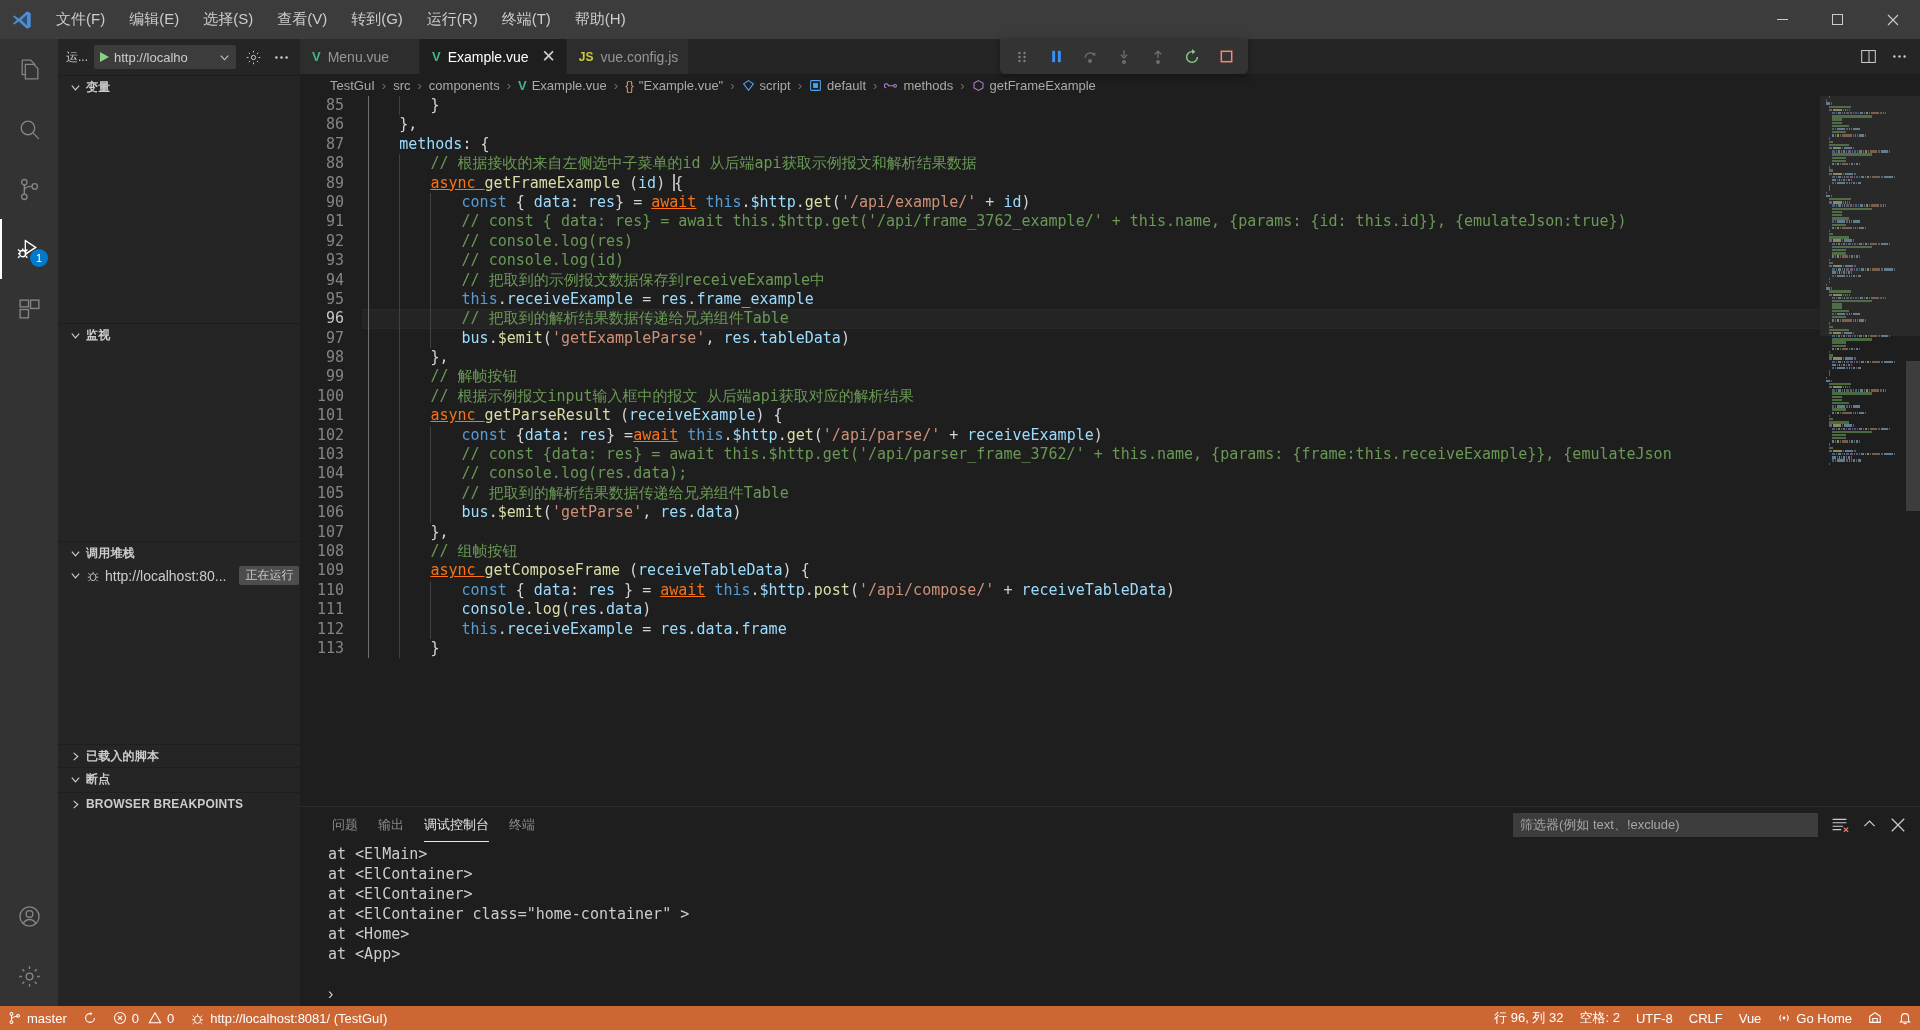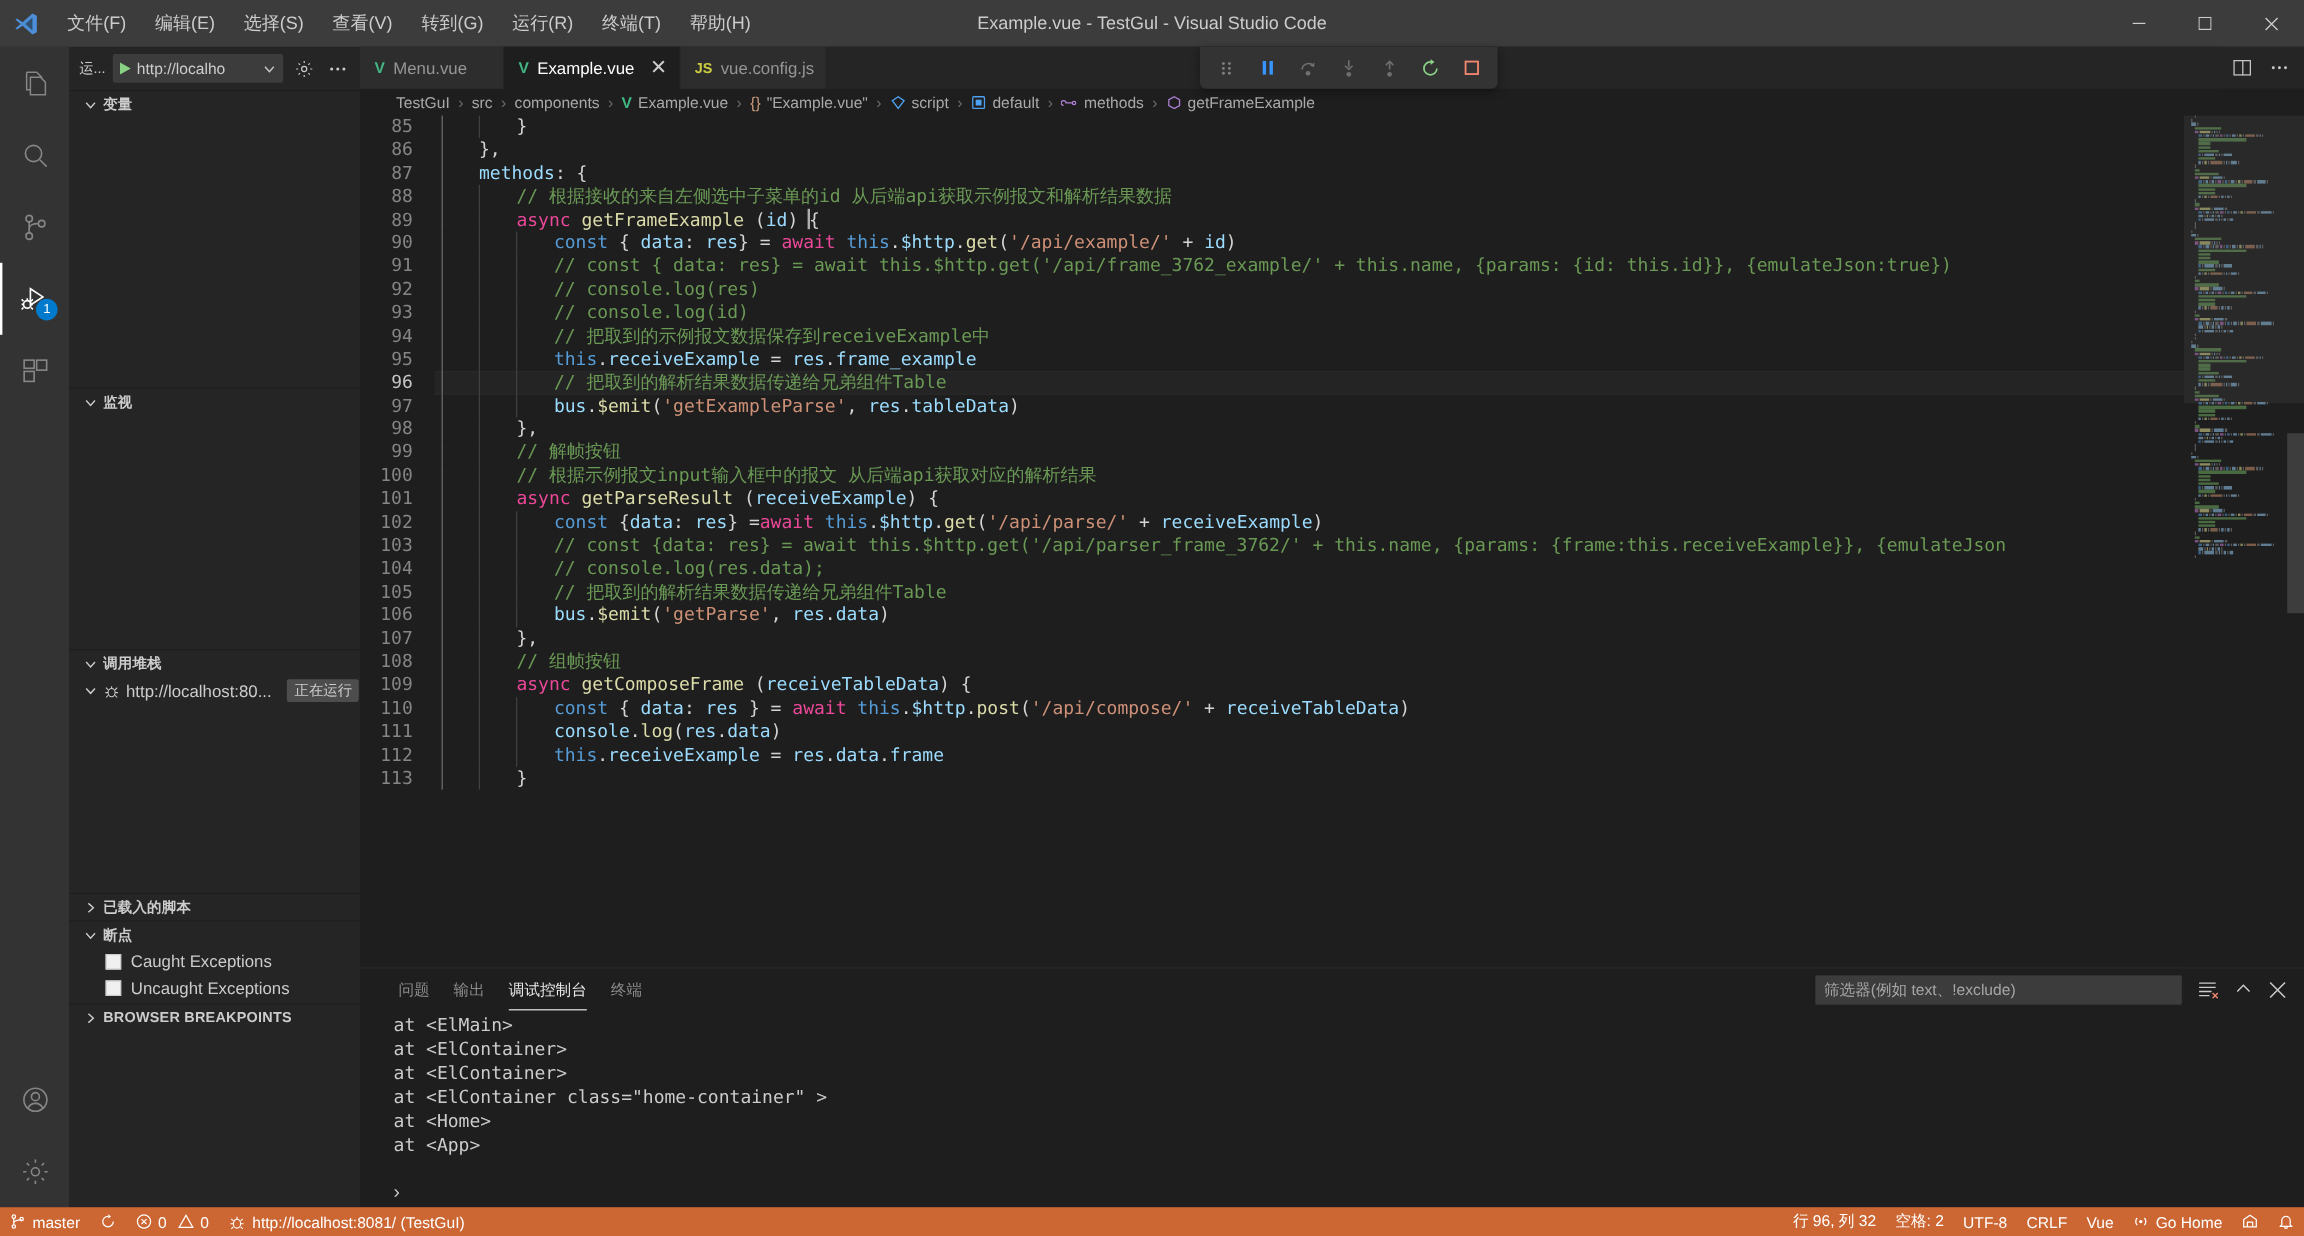--- a/index.html
+++ b/index.html
@@ -205,7 +205,6 @@
       <div class="menu-item">终端(T)</div>
       <div class="menu-item">帮助(H)</div>
     </div>
-    <div class="win-title">Example.vue - TestGul - Visual Studio Code</div>
     <div class="win-ctrls">
       <div class="win-btn">
         <svg width="11" height="11" viewBox="0 0 11 11">

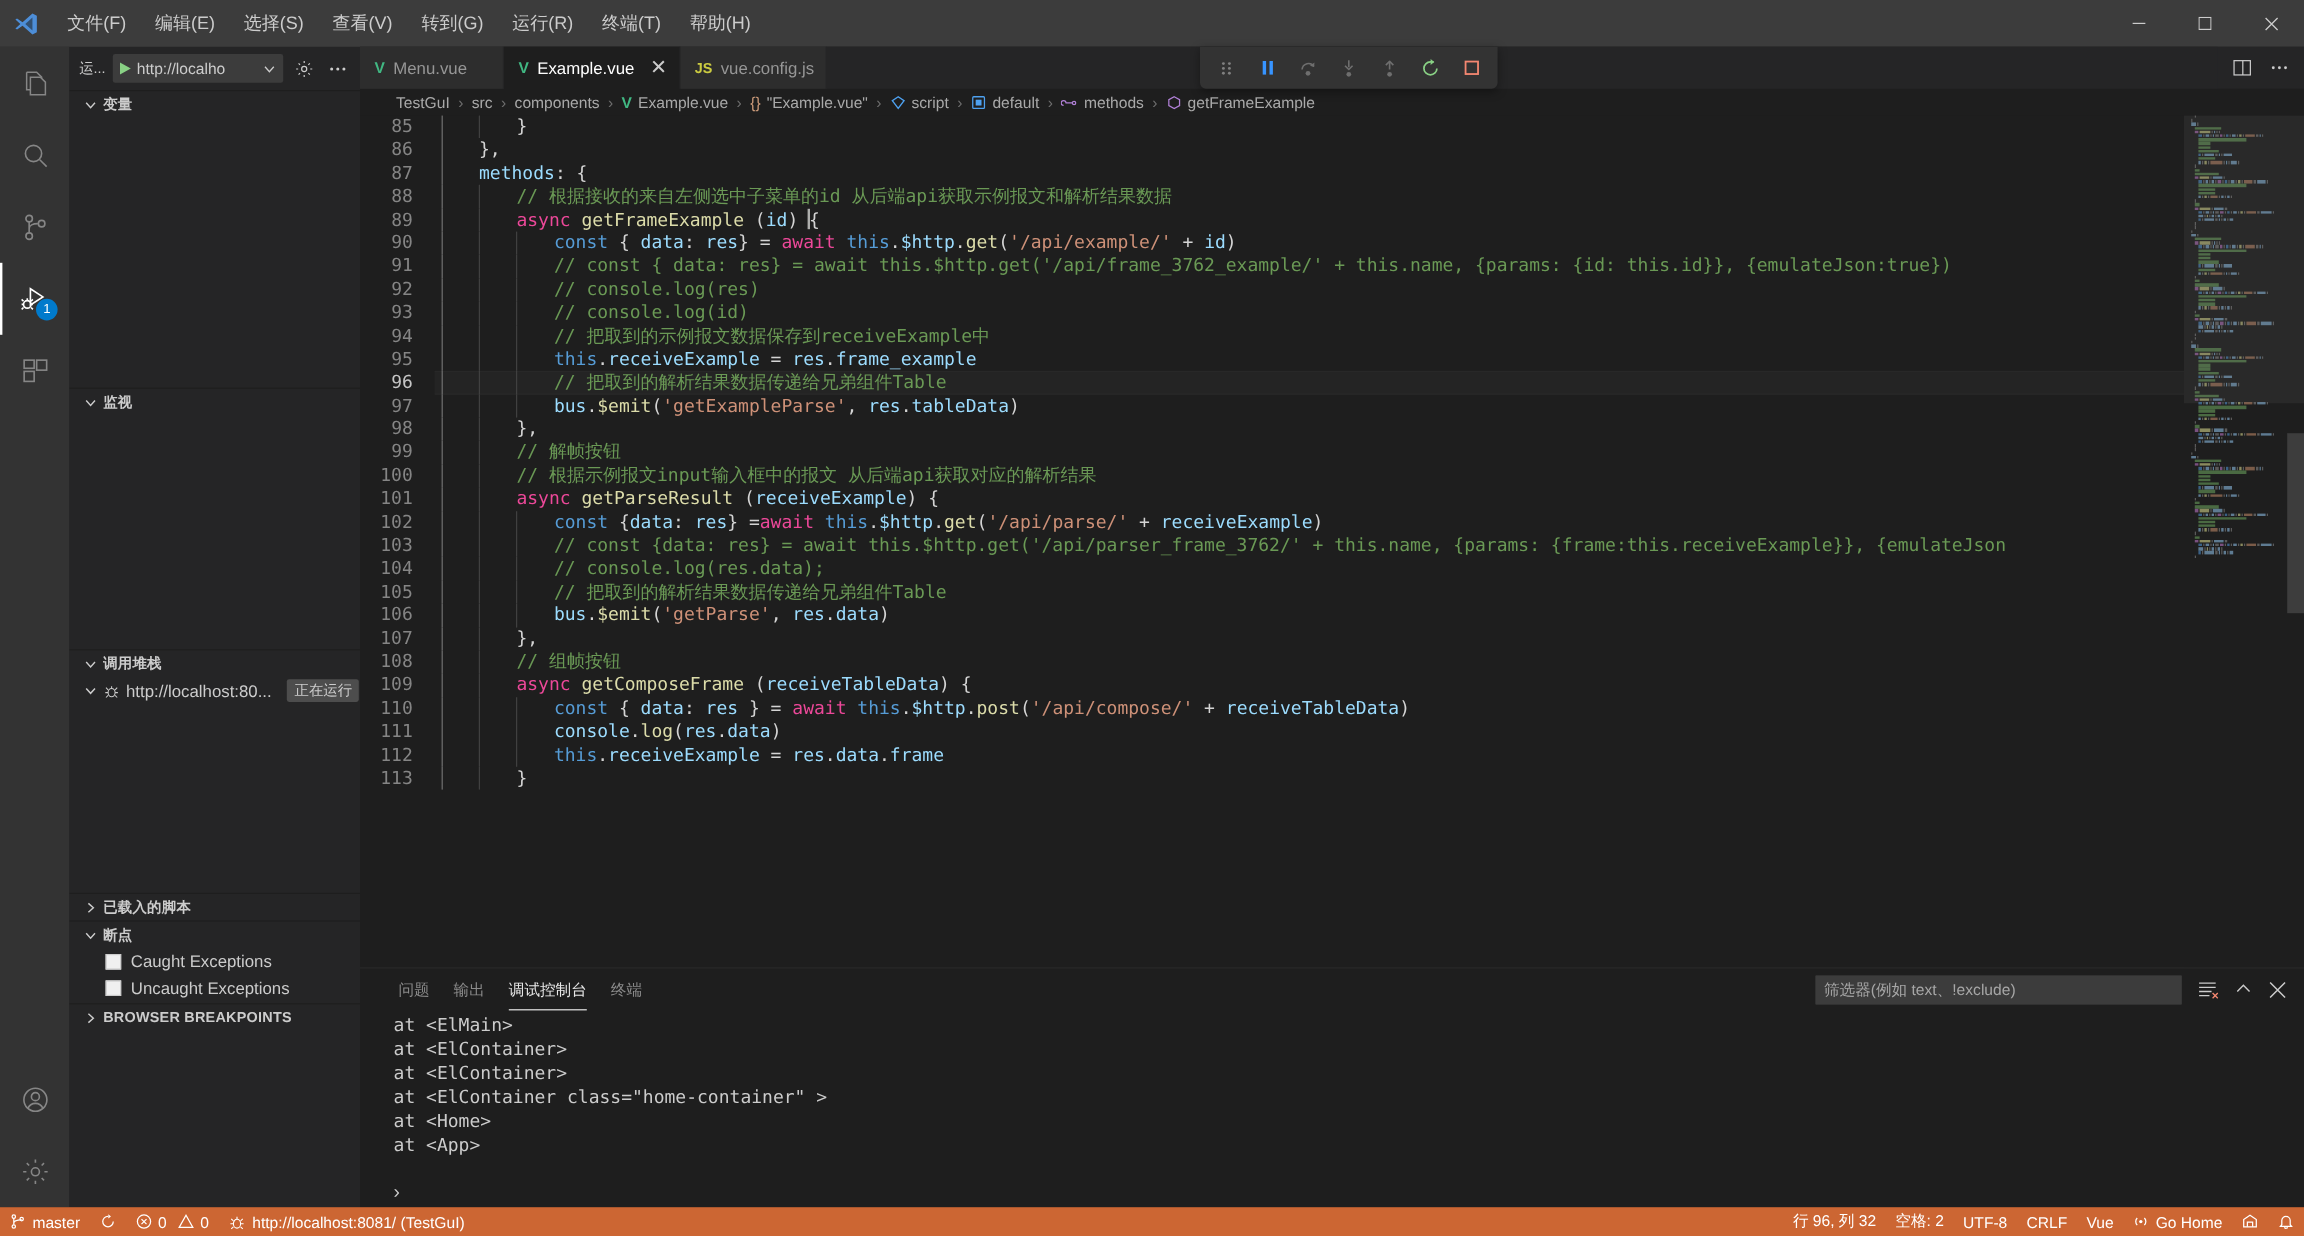--- a/index.html
+++ b/index.html
@@ -135,7 +135,7 @@
   .ind { border-left: 1px solid #404040; display: inline-block; width: 31.2px; height: 19.4px; vertical-align: top; }
   .cur-guide { border-left-color: #707070 !important; }
   .kw   { color: #569cd6; }
-  .kw2  { color: #ec4899; }
+  .kw2  { color: #f97316; text-decoration: underline; }
   .fn   { color: #dcdcaa; }
   .str  { color: #ce9178; }
   .var  { color: #9cdcfe; }

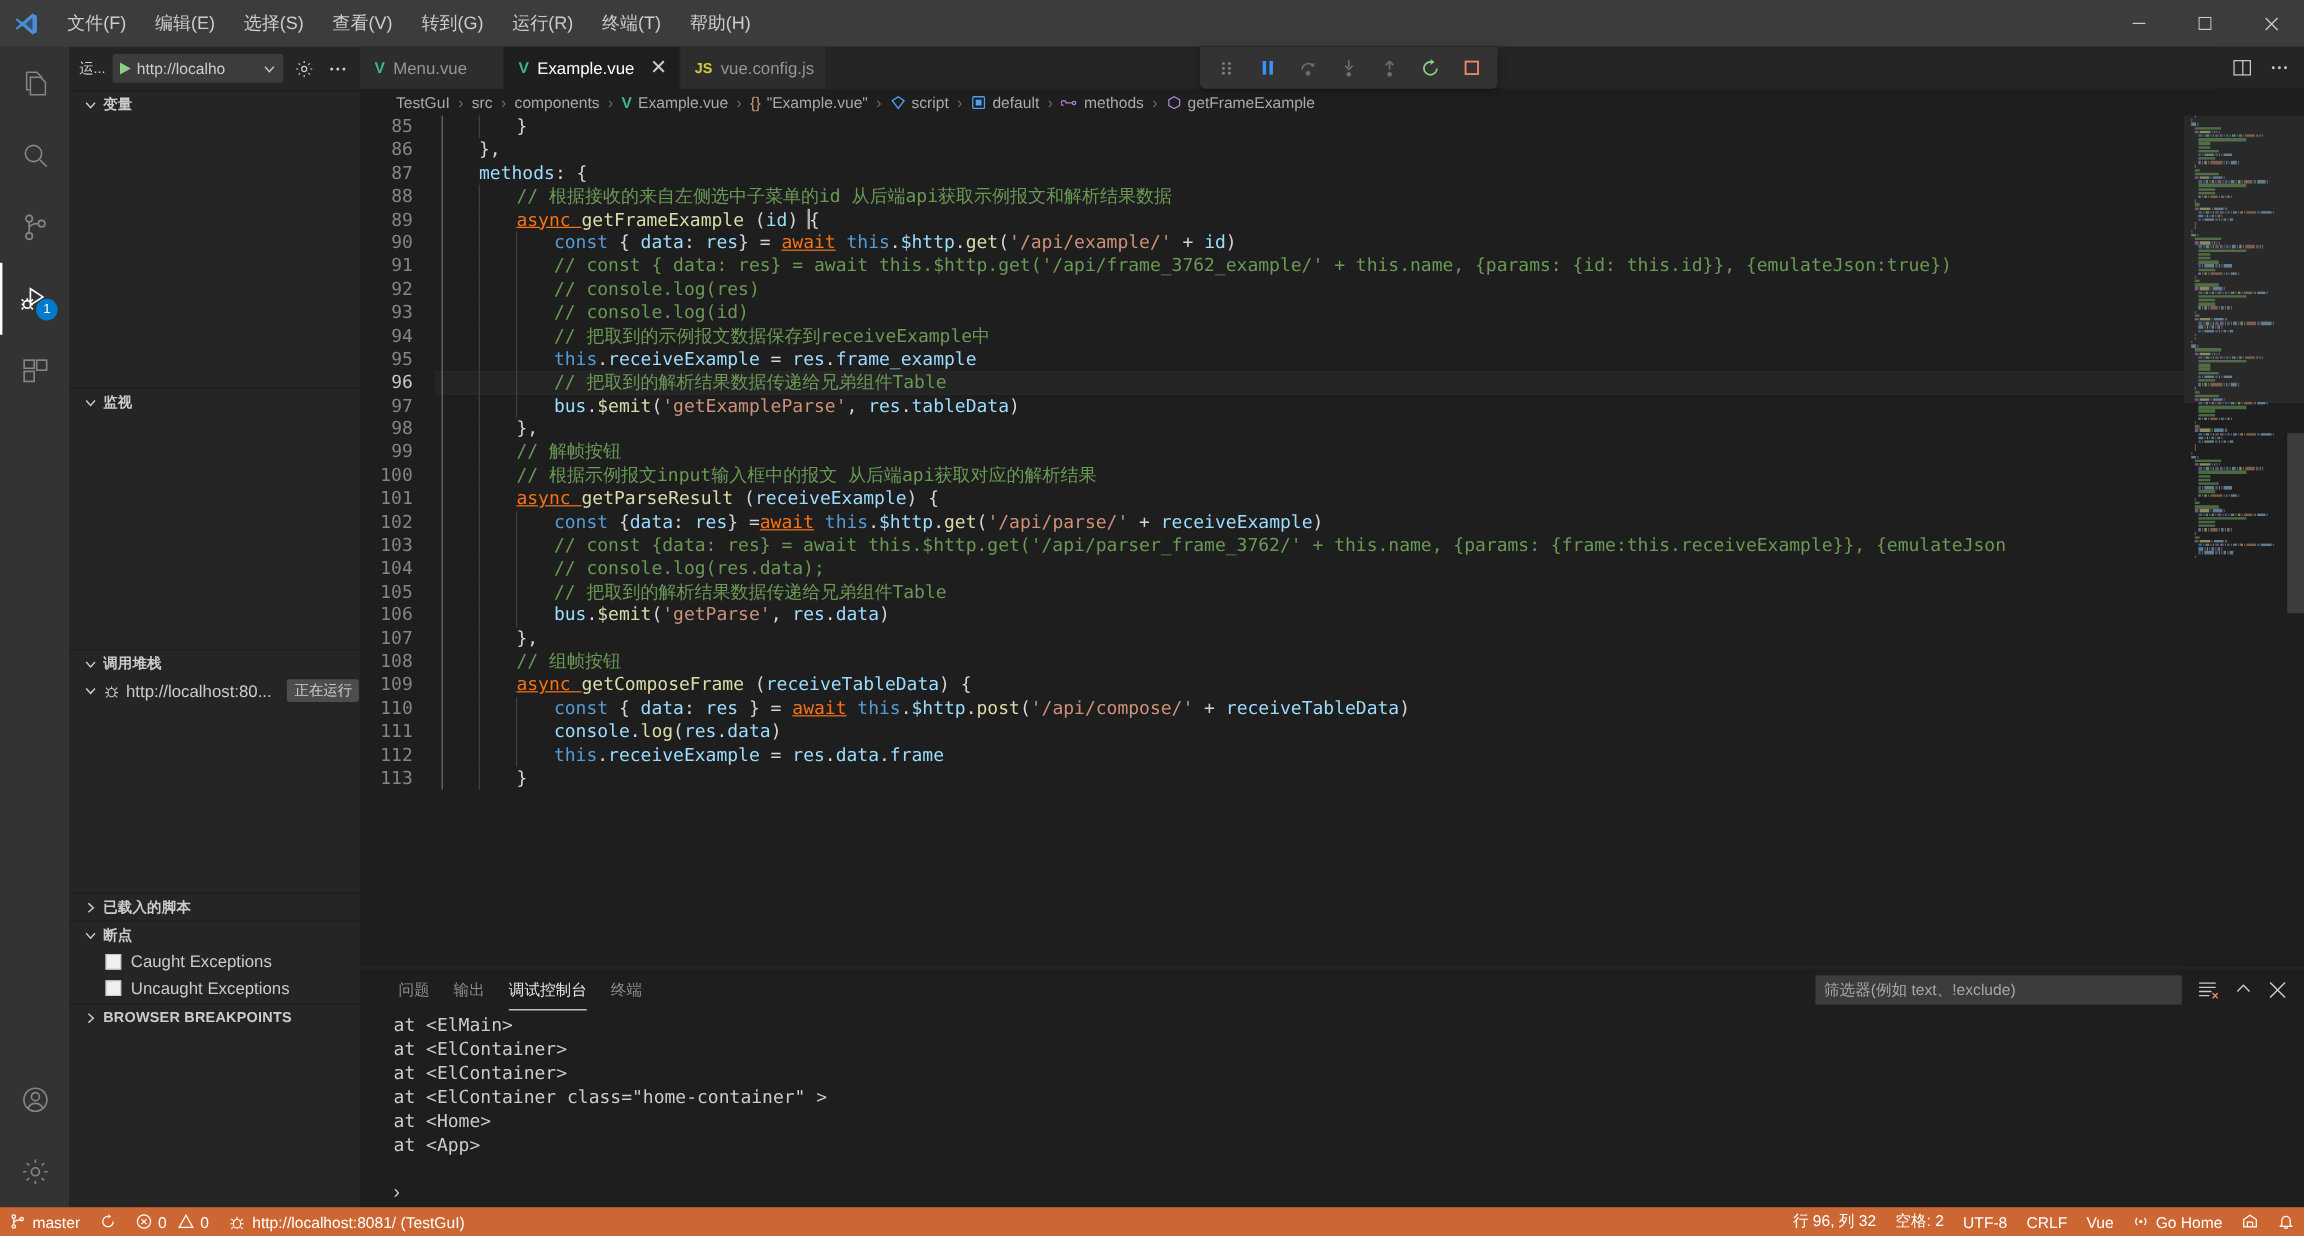--- a/index.html
+++ b/index.html
@@ -365,16 +365,6 @@
             </svg>
         </span>
         <span>断点</span>
-      </div>
-      <div class="sec-body">
-        <div class="bp-row">
-          <span class="cb"></span>
-          <span>Caught Exceptions</span>
-        </div>
-        <div class="bp-row">
-          <span class="cb"></span>
-          <span>Uncaught Exceptions</span>
-        </div>
       </div>
 
       <div class="sec-header" style="margin-top:2px">

